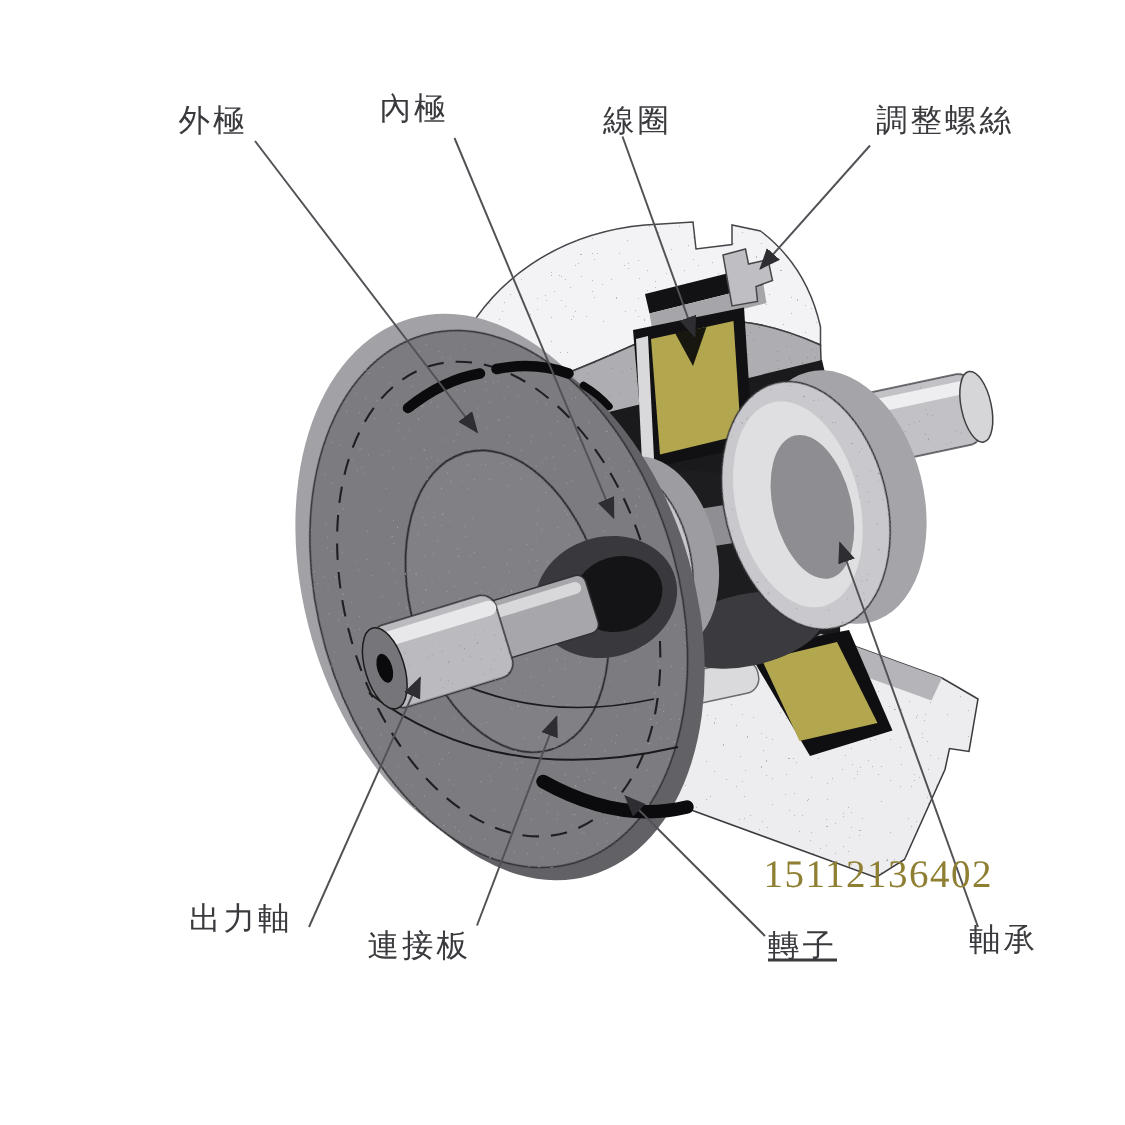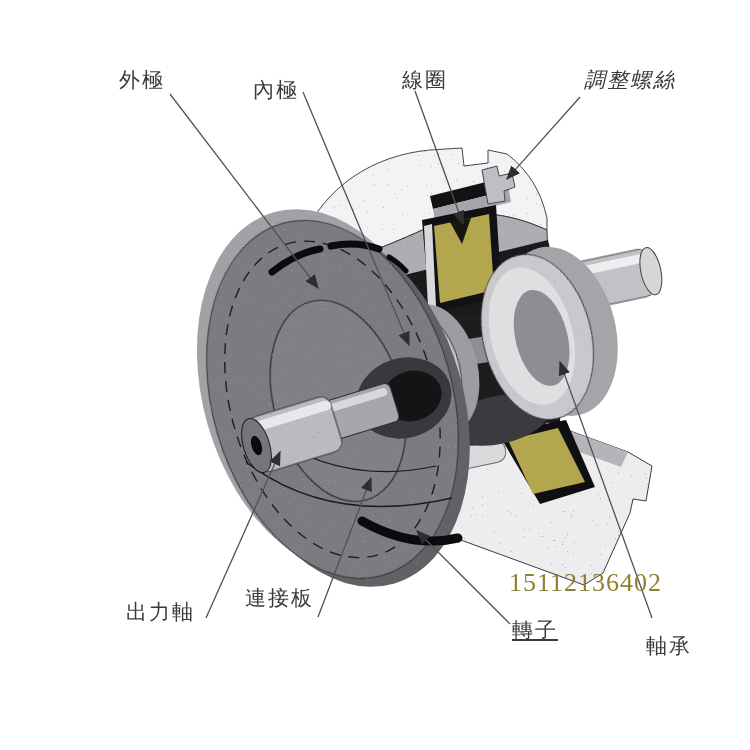--- a/index.html
+++ b/index.html
@@ -173,7 +173,7 @@
   </svg>
 
   <div class="lbl" style="left:119px; top:70px;">外極</div>
-  <div class="lbl" style="left:253px; top:80px;">內極</div>
+  <div class="lbl" style="left:253px; top:62px;">內極</div>
   <div class="lbl" style="left:362px; top:70px;margin-left:40px;">線圈</div>
   <div class="lbl" style="left:584px; top:70px;font-style:italic;">調整螺絲</div>
   <div class="lbl" style="left:126px; top:602px;">出力軸</div>

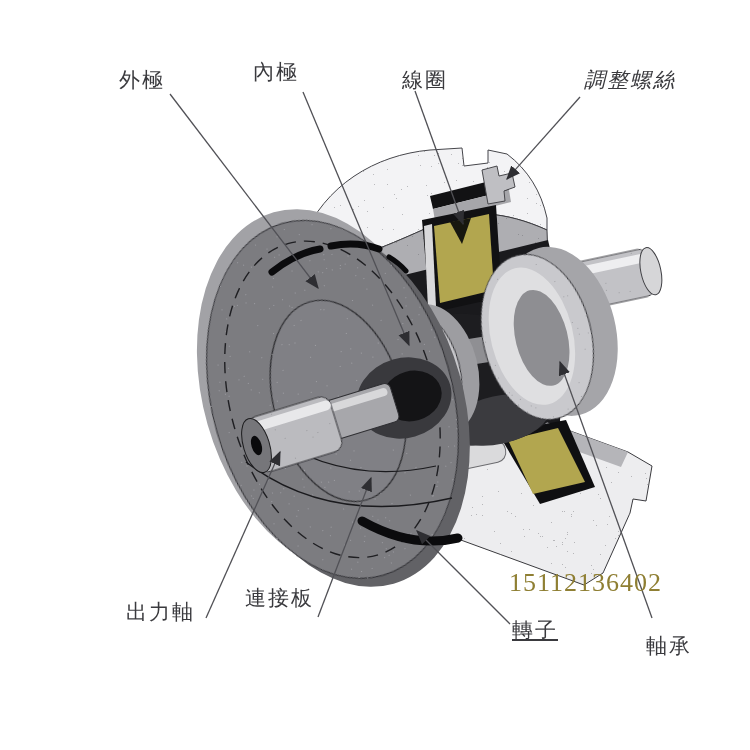--- a/index.html
+++ b/index.html
@@ -175,7 +175,7 @@
   <div class="lbl" style="left:119px; top:70px;">外極</div>
   <div class="lbl" style="left:253px; top:62px;">內極</div>
   <div class="lbl" style="left:362px; top:70px;margin-left:40px;">線圈</div>
-  <div class="lbl" style="left:584px; top:70px;font-style:italic;">調整螺絲</div>
+  <div class="lbl" style="left:584px; top:70px;">調整螺絲</div>
   <div class="lbl" style="left:126px; top:602px;">出力軸</div>
   <div class="lbl" style="left:245px; top:588px;">連接板</div>
   <div class="lbl" style="left:512px; top:620px;text-decoration:underline;">轉子</div>

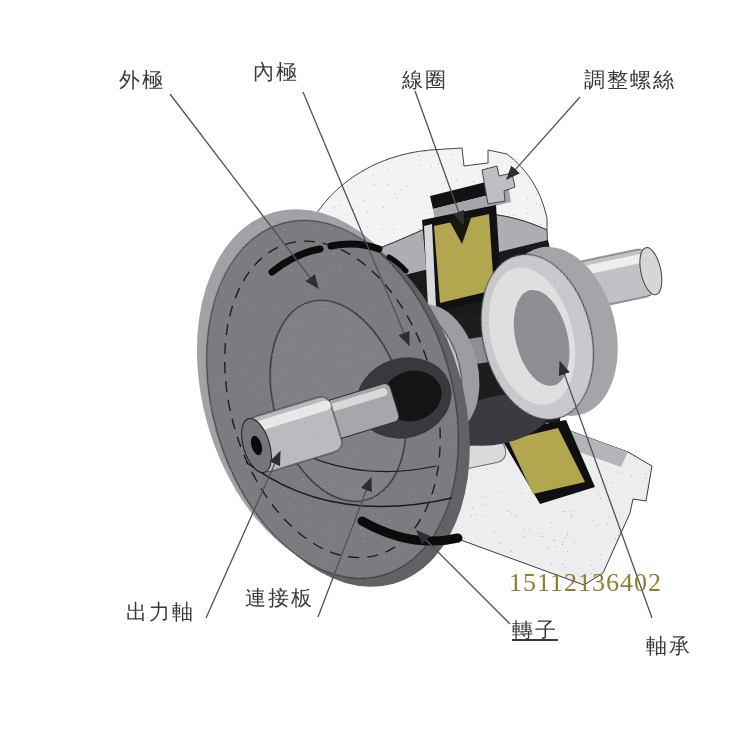--- a/index.html
+++ b/index.html
@@ -177,7 +177,7 @@
   <div class="lbl" style="left:362px; top:70px;margin-left:40px;">線圈</div>
   <div class="lbl" style="left:584px; top:70px;">調整螺絲</div>
   <div class="lbl" style="left:126px; top:602px;">出力軸</div>
-  <div class="lbl" style="left:245px; top:588px;">連接板</div>
+  <div class="lbl" style="left:245px; top:620px;">連接板</div>
   <div class="lbl" style="left:512px; top:620px;text-decoration:underline;">轉子</div>
   <div class="lbl" style="left:646px; top:636px;">軸承</div>
 

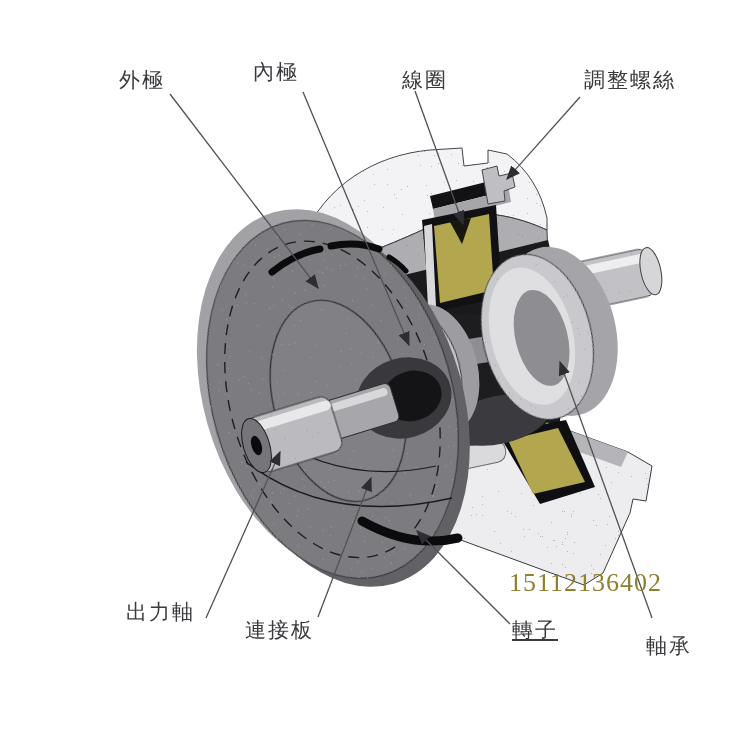--- a/index.html
+++ b/index.html
@@ -179,7 +179,7 @@
   <div class="lbl" style="left:126px; top:602px;">出力軸</div>
   <div class="lbl" style="left:245px; top:620px;">連接板</div>
   <div class="lbl" style="left:512px; top:620px;text-decoration:underline;">轉子</div>
-  <div class="lbl" style="left:646px; top:636px;">軸承</div>
+  <div class="lbl" style="left:646px; top:616px;">軸承</div>
 
   <div class="wm">15112136402</div>
 

